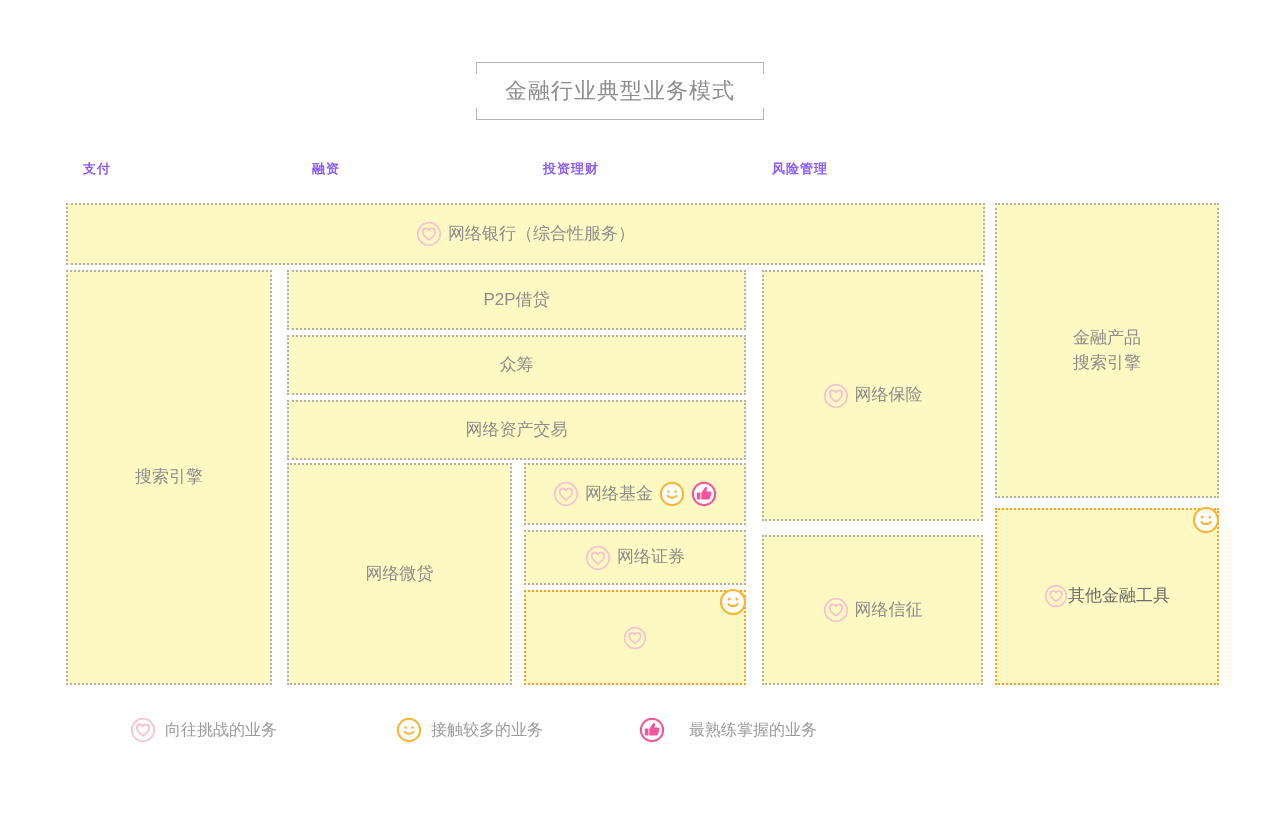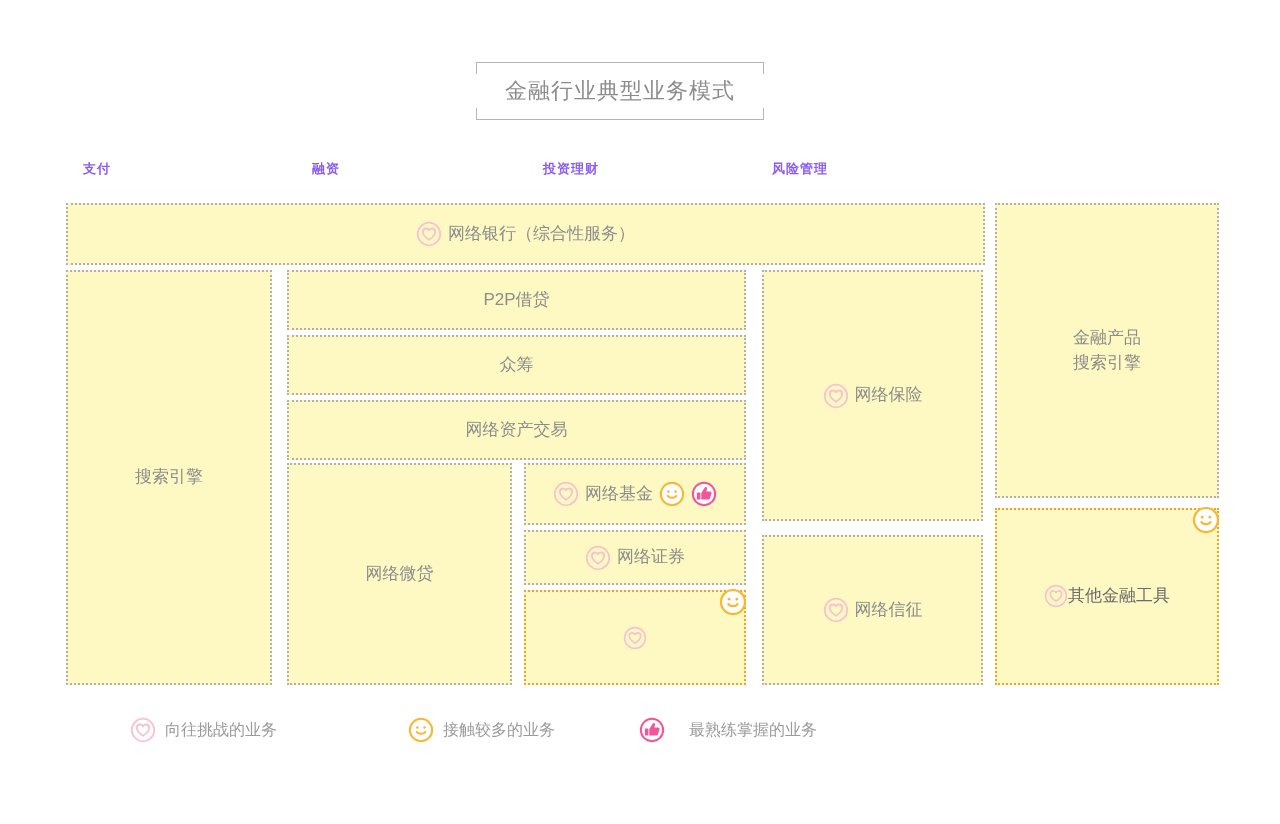--- a/index.html
+++ b/index.html
@@ -244,7 +244,7 @@
         </span>
         <span>向往挑战的业务</span>
       </div>
-      <div class="legend-item" style="left: 408px;">
+      <div class="legend-item" style="left: 396px;">
         <span class="ico">
           <svg width="26" height="26" viewBox="0 0 24 24">
             <circle cx="12" cy="12" r="10.3" fill="#fff" stroke="#f7b731" stroke-width="1.9"></circle>

